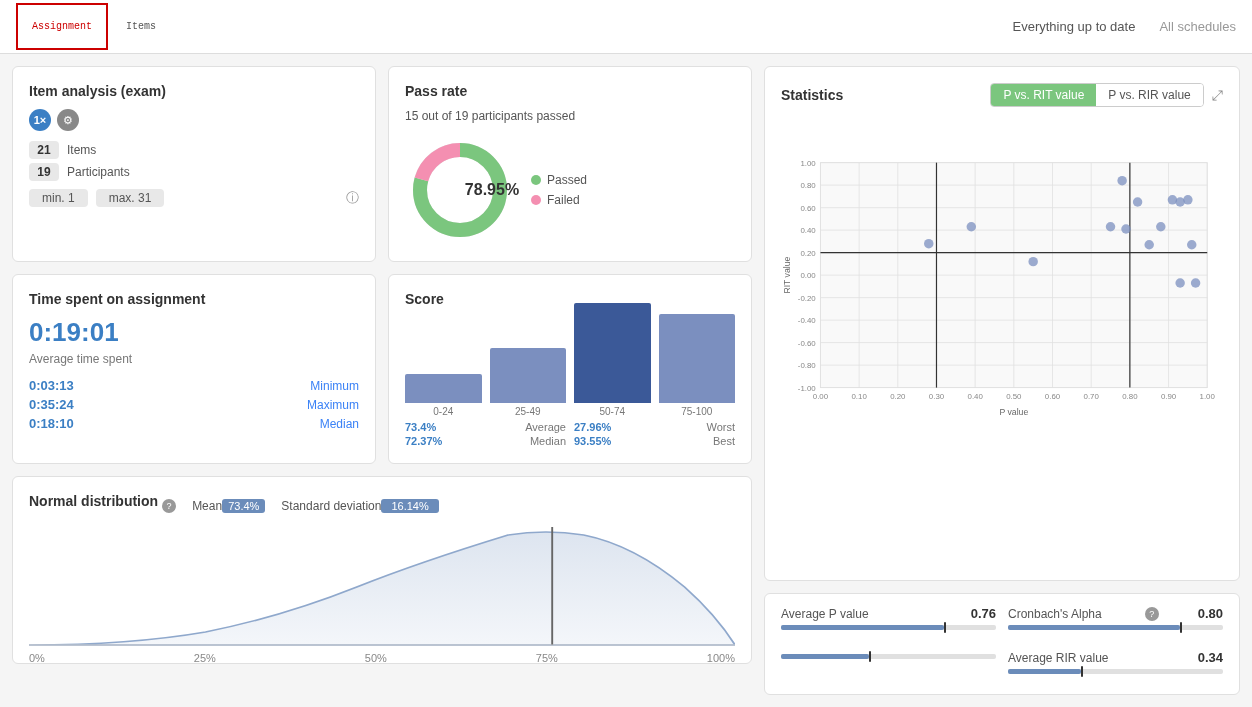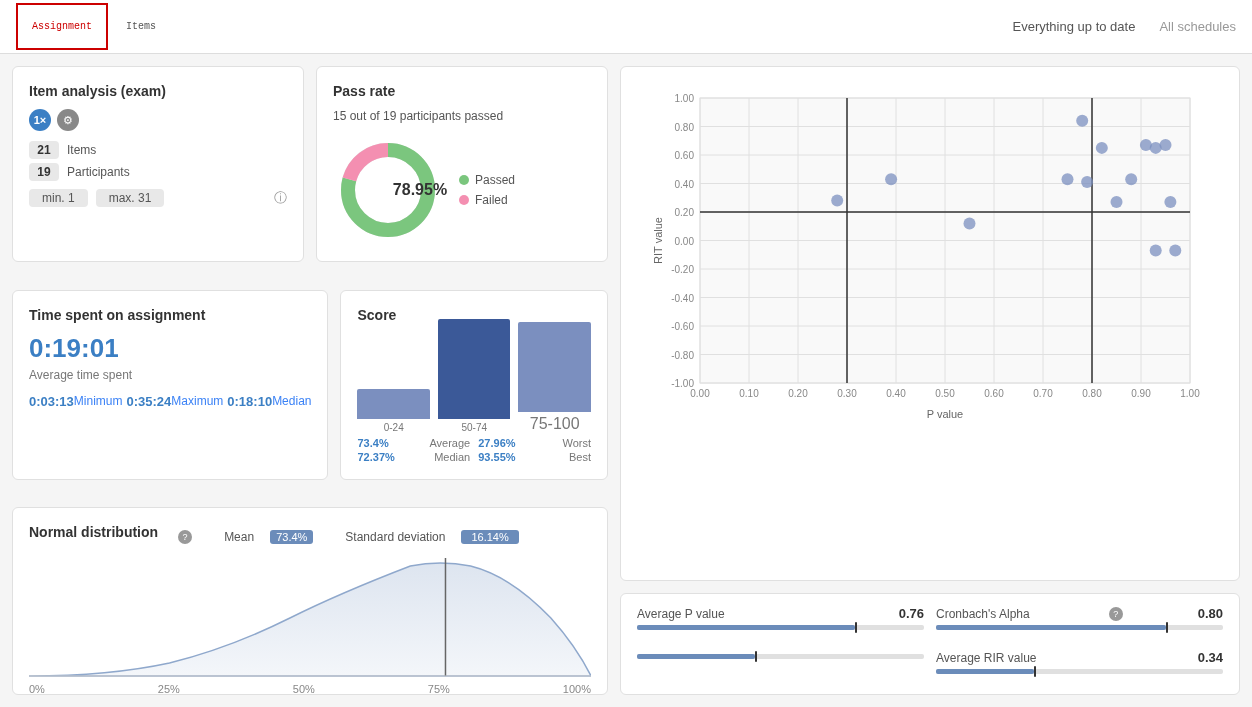--- a/index.html
+++ b/index.html
@@ -14,7 +14,7 @@
 
     
     .main { display: flex; gap: 12px; padding: 12px; height: calc(100vh - 54px); }
-    .left-col { display: flex; flex-direction: column; gap: 12px; width: 596px; flex-shrink: 0; justify-content: space-between; }
+    .left-col { display: flex; flex-direction: column; gap: 12px; width: 740px; flex-shrink: 0; }
     .right-col { flex: 1; display: flex; flex-direction: column; gap: 12px; }
 
     

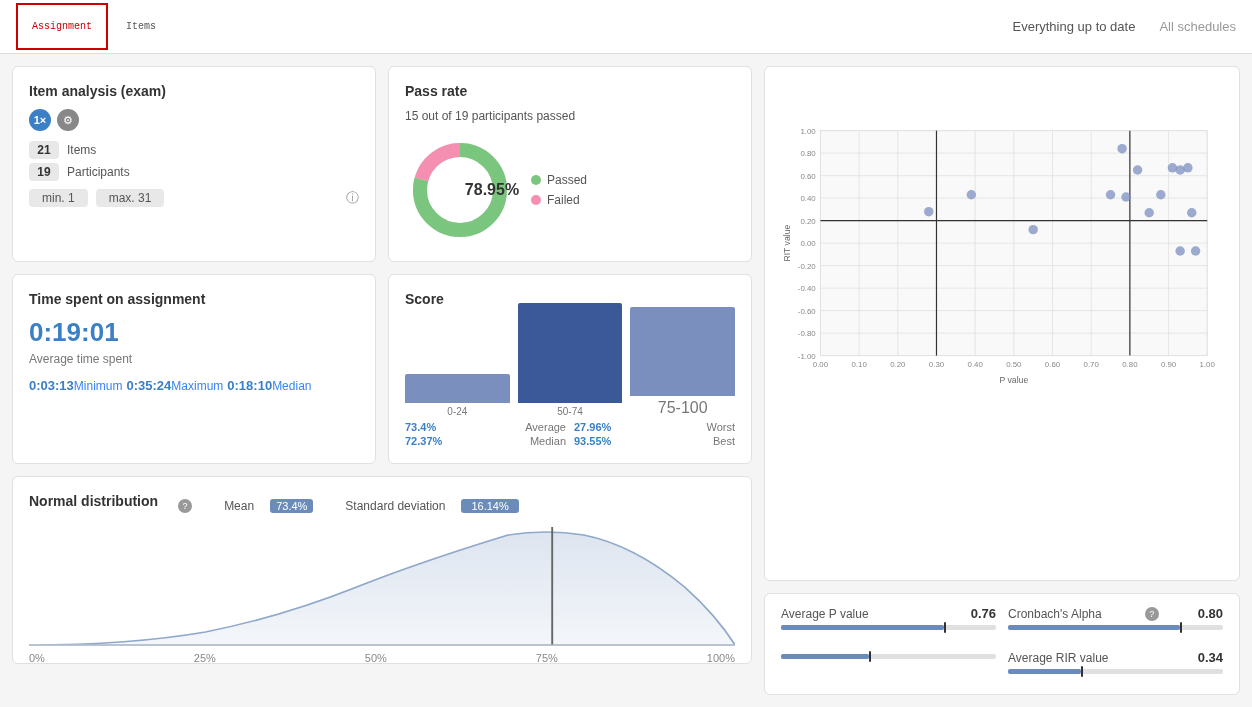--- a/index.html
+++ b/index.html
@@ -254,6 +254,14 @@
   <div class="right-col">
 
     <div class="card stats-card">
+      <div class="stats-header">
+        <span class="stats-title">Statistics</span>
+        <div class="toggle-group">
+          <button class="toggle-btn active">P vs. RIT value</button>
+          <button class="toggle-btn">P vs. RIR value</button>
+        </div>
+        <span class="expand-icon">⤢</span>
+      </div>
 
       <div style="position:relative;">
         <svg id="scatter-svg" width="100%" height="340" viewBox="0 0 560 340">

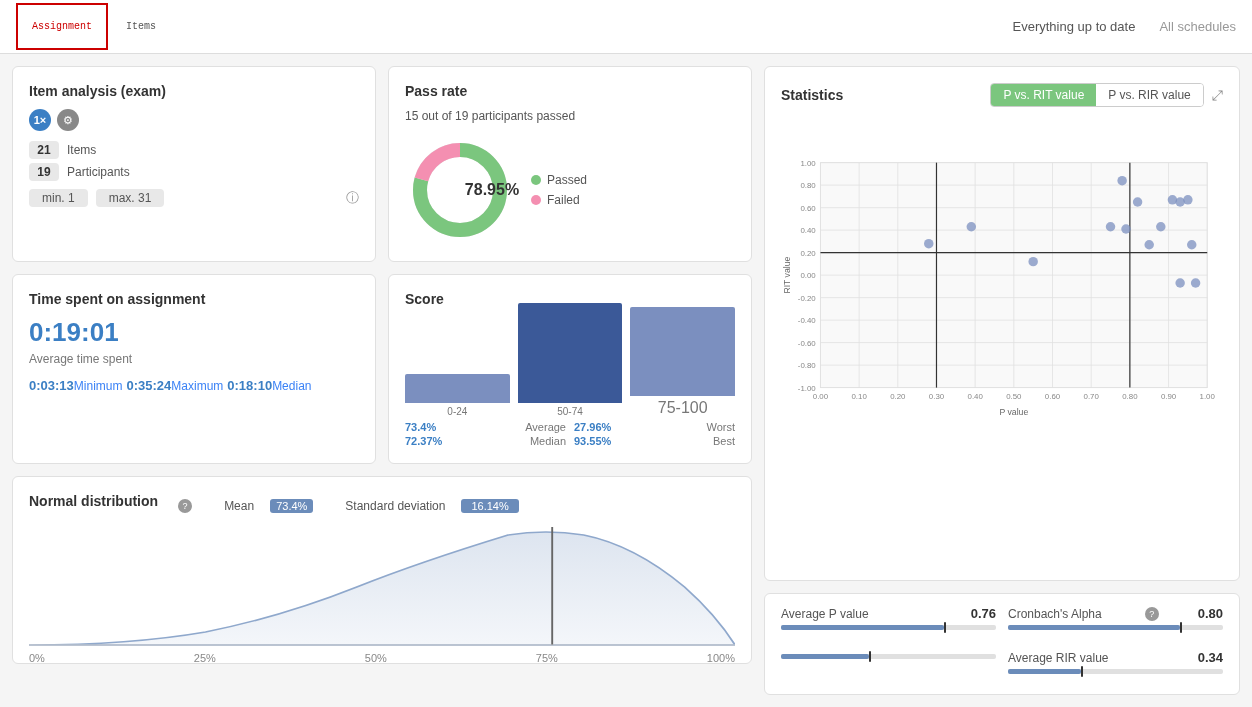--- a/index.html
+++ b/index.html
@@ -56,7 +56,7 @@
     
     .time-big { font-size: 26px; font-weight: 700; color: #3b7fc4; margin-bottom: 4px; }
     .time-avg-label { font-size: 12px; color: #777; margin-bottom: 12px; }
-    .time-stats { display: flex; flex-direction: row; gap: 4px; }
+    .time-stats { display: flex; flex-direction: column; gap: 4px; }
     .time-row { display: flex; justify-content: space-between; align-items: center; }
     .time-value { color: #3b7fc4; font-size: 13px; font-weight: 600; }
     .time-label { color: #3b82f6; font-size: 12px; }

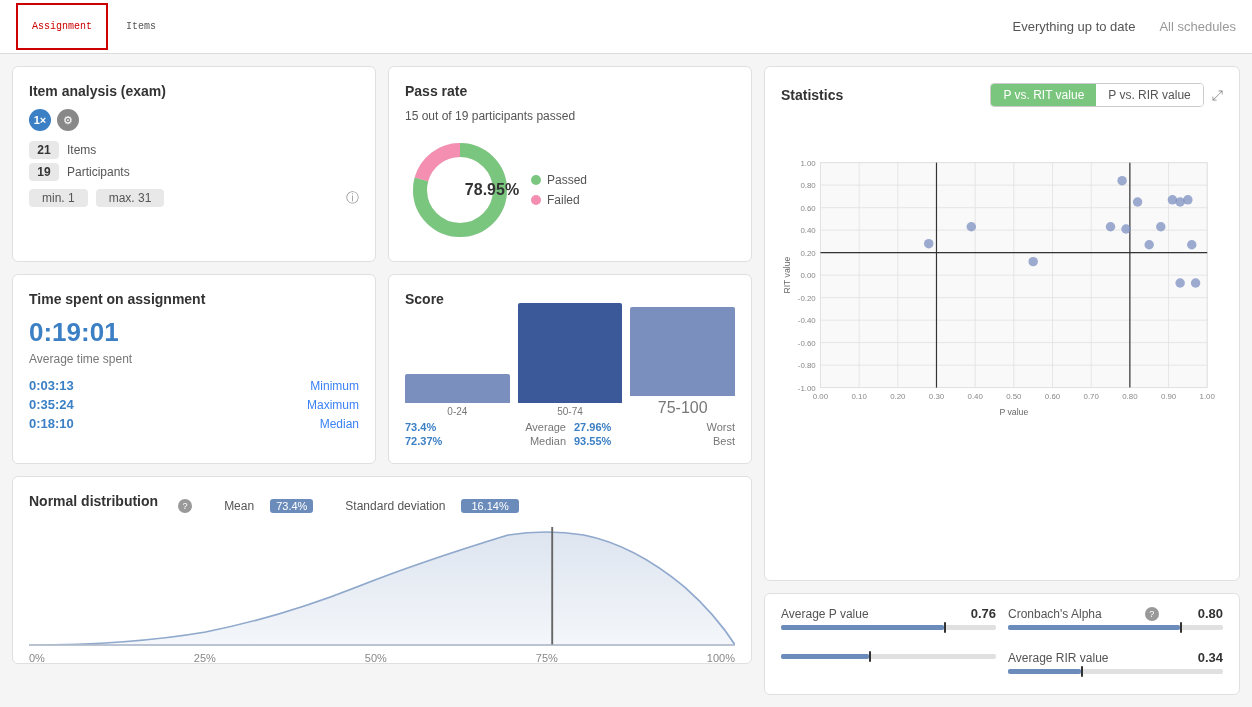--- a/index.html
+++ b/index.html
@@ -182,6 +182,10 @@
         <div style="display: flex; flex-direction: column; align-items: center; flex: 1 1 0%;">
               <div style="width: 100%; border-radius: 2px 2px 0px 0px; background: rgb(123, 143, 191); height: 29.4737px;"></div>
               <span style="font-size: 10px; color: rgb(119, 119, 119); margin-top: 3px;">0-24</span>
+            </div>
+            <div style="display: flex; flex-direction: column; align-items: center; flex: 1 1 0%;">
+              <div style="width: 100%; border-radius: 2px 2px 0px 0px; background: rgb(123, 143, 191); height: 54.7368px;"></div>
+              <span style="font-size: 10px; color: rgb(119, 119, 119); margin-top: 3px;">25-49</span>
             </div>
             <div style="display: flex; flex-direction: column; align-items: center; flex: 1 1 0%;">
               <div style="width: 100%; border-radius: 2px 2px 0px 0px; background: rgb(59, 89, 152); height: 100px;"></div>

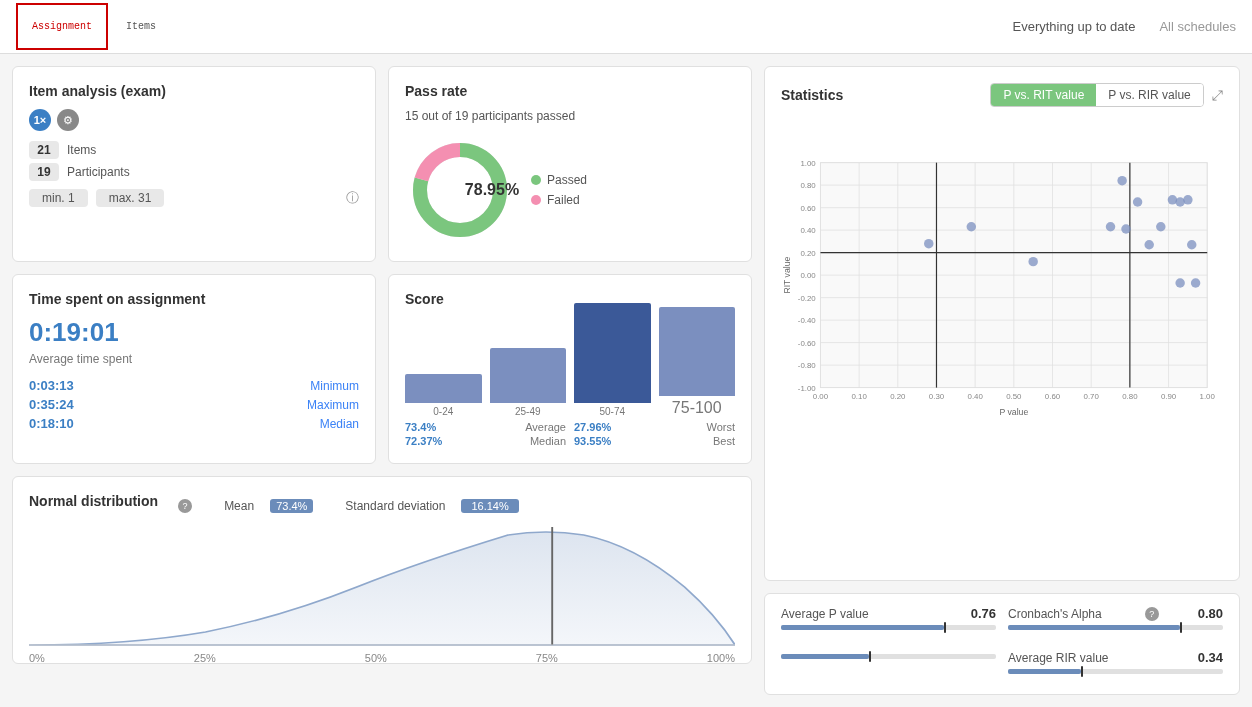--- a/index.html
+++ b/index.html
@@ -193,7 +193,7 @@
             </div>
             <div style="display: flex; flex-direction: column; align-items: center; flex: 1 1 0%;">
               <div style="width: 100%; border-radius: 2px 2px 0px 0px; background: rgb(123, 143, 191); height: 89.4737px;"></div>
-              <span style="font-size: 16px; color: rgb(119, 119, 119); margin-top: 3px;">75-100</span>
+              <span style="font-size: 10px; color: rgb(119, 119, 119); margin-top: 3px;">75-100</span>
             </div>
           </div>
         <div id="score-table-container" style="font-size: 11px; margin-top: 4px;">

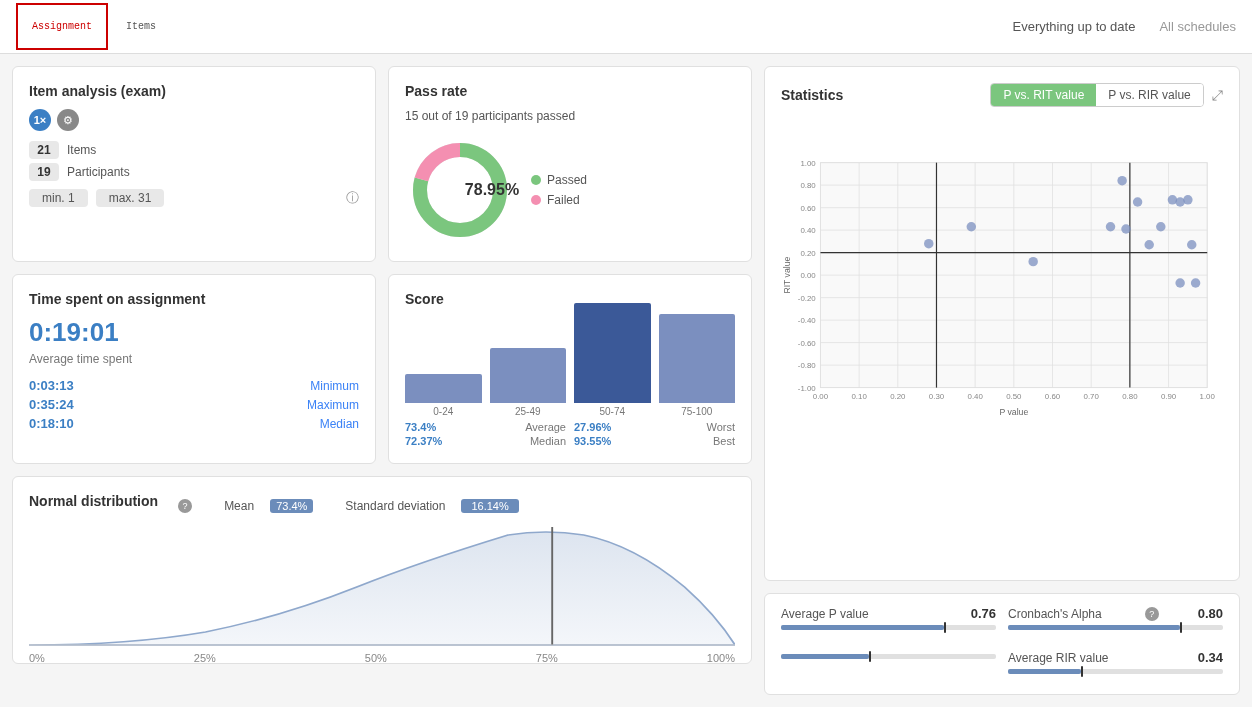--- a/index.html
+++ b/index.html
@@ -63,7 +63,7 @@
 
     
     .card-normal { flex-shrink: 0; }
-    .normal-header { display: flex; align-items: center; gap: 16px; margin-bottom: 8px; }
+    .normal-header { display: flex; align-items: center; margin-bottom: 8px; }
     .mean-badge { background: #6b8cba; color: #fff; border-radius: 3px; padding: 1px 6px; font-size: 11px; }
     .sd-badge { background: #6b8cba; color: #fff; border-radius: 3px; padding: 1px 10px; font-size: 11px; }
     .normal-label { font-size: 12px; color: #555; }

